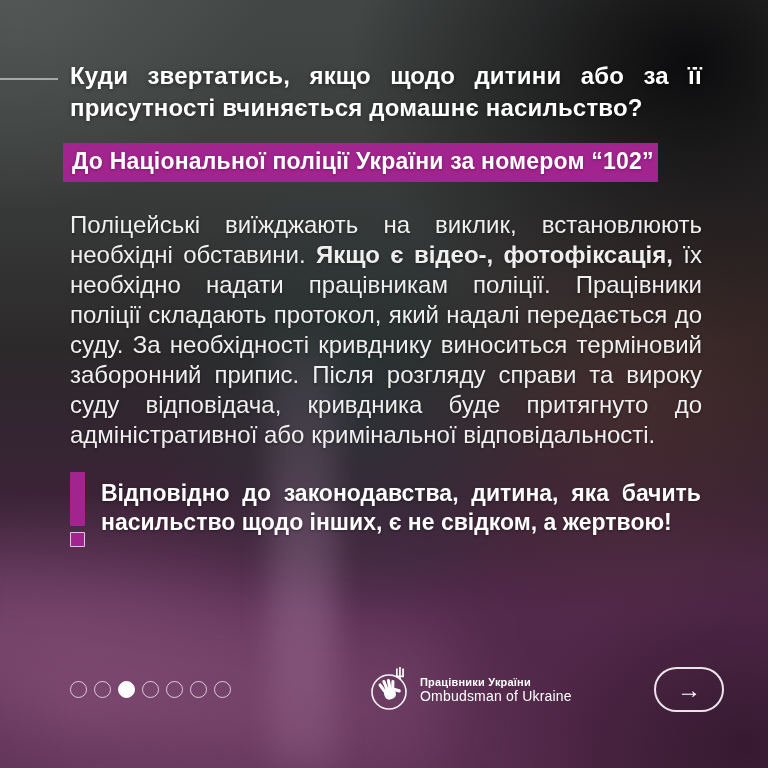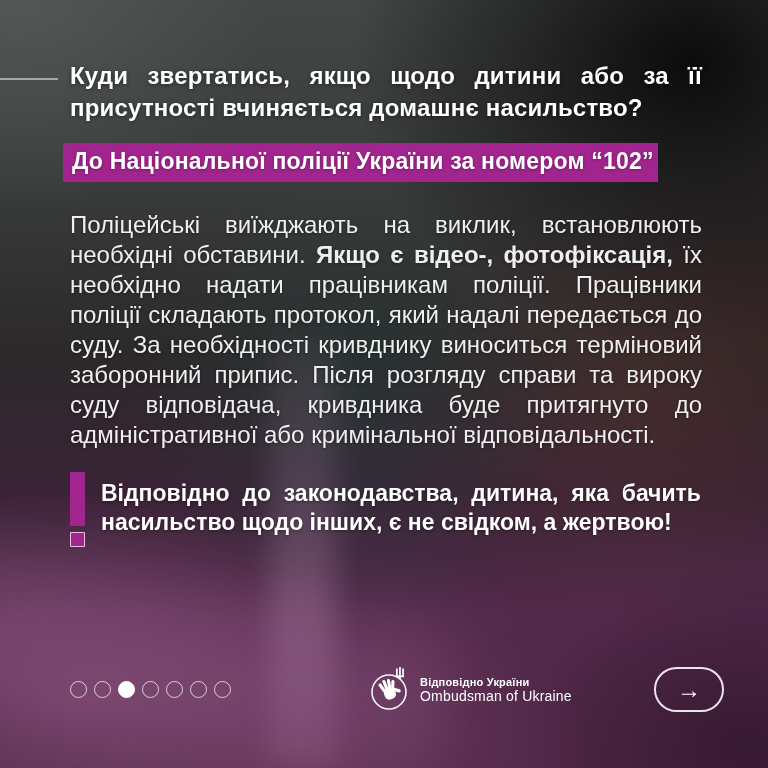--- a/index.html
+++ b/index.html
@@ -150,7 +150,7 @@
       </g>
     </svg>
     <div class="logo-text">
-      <div class="logo-line1">Відповідно України</div>
+      <div class="logo-line1">Працівники України</div>
       <div class="logo-line2">Ombudsman of Ukraine</div>
     </div>
   </div>

